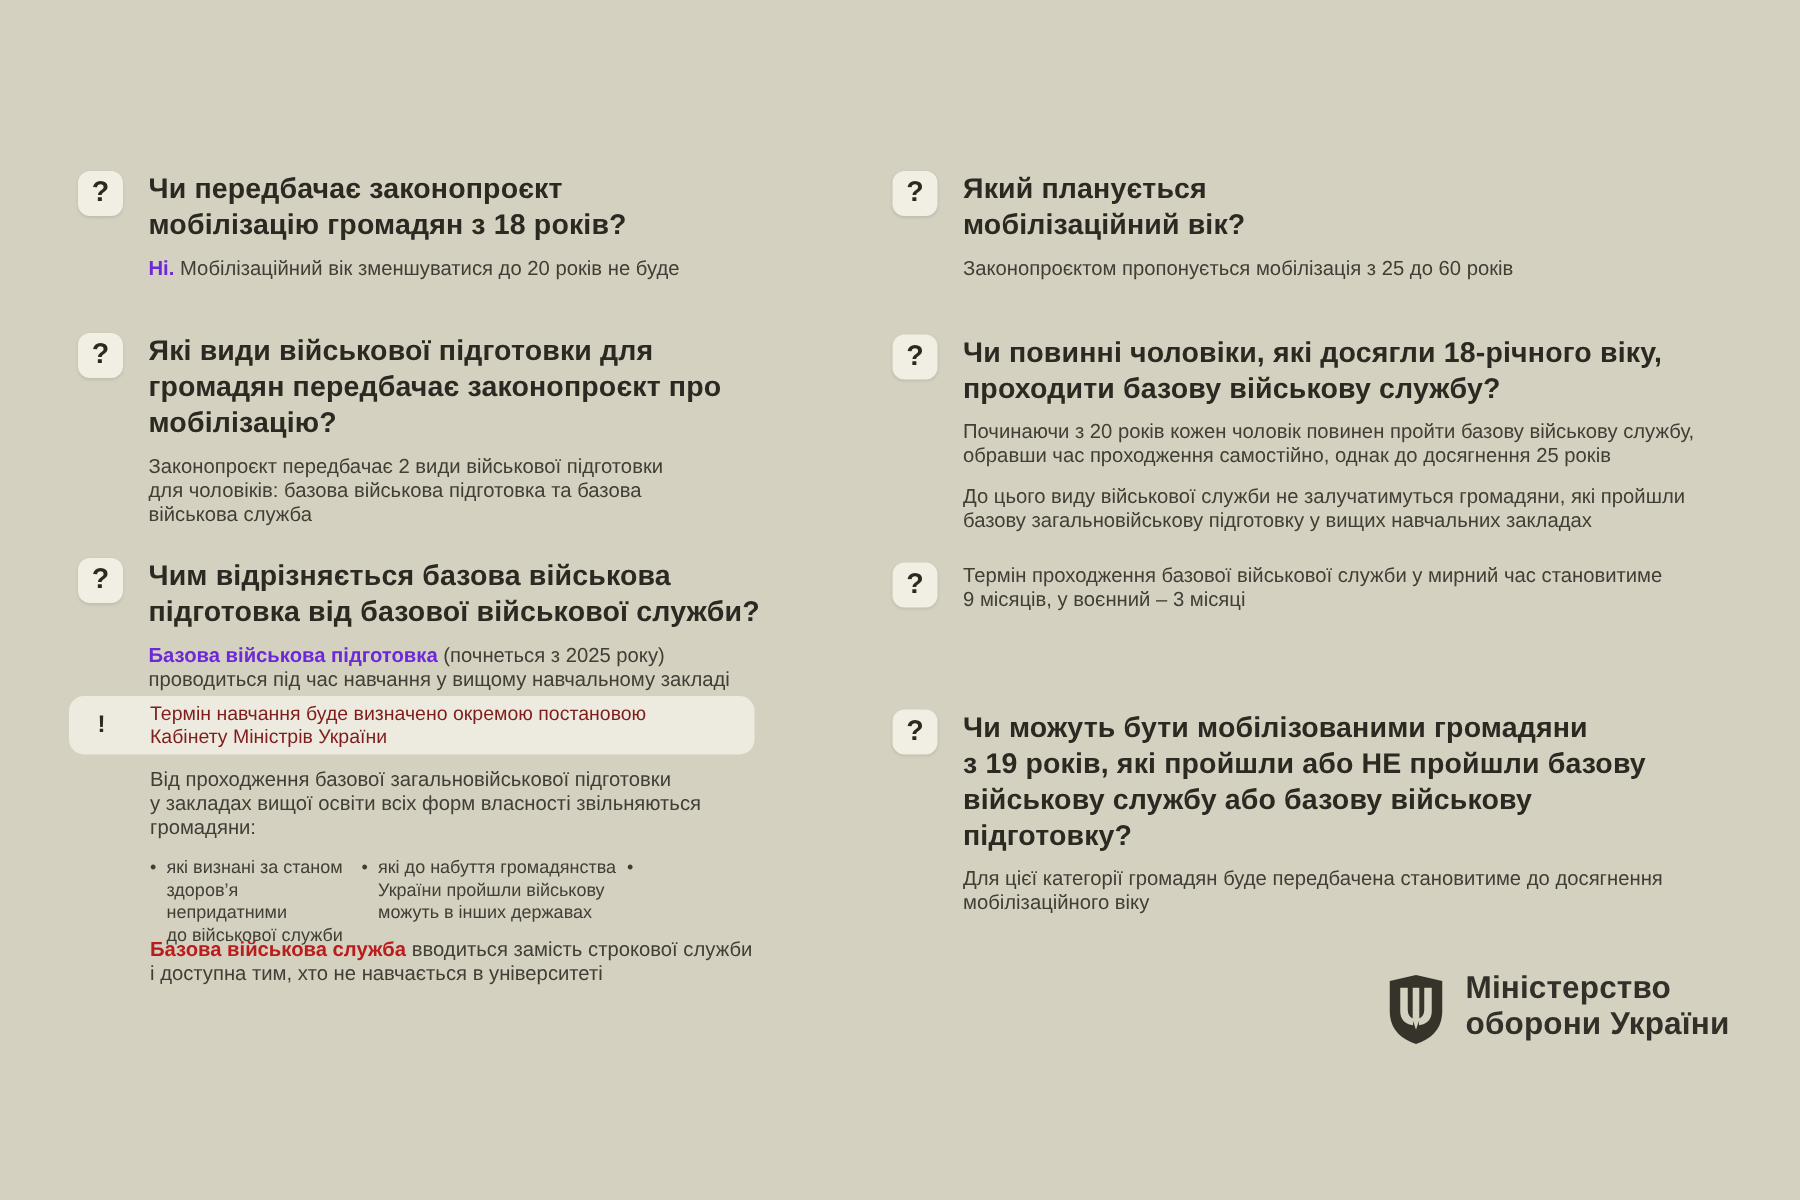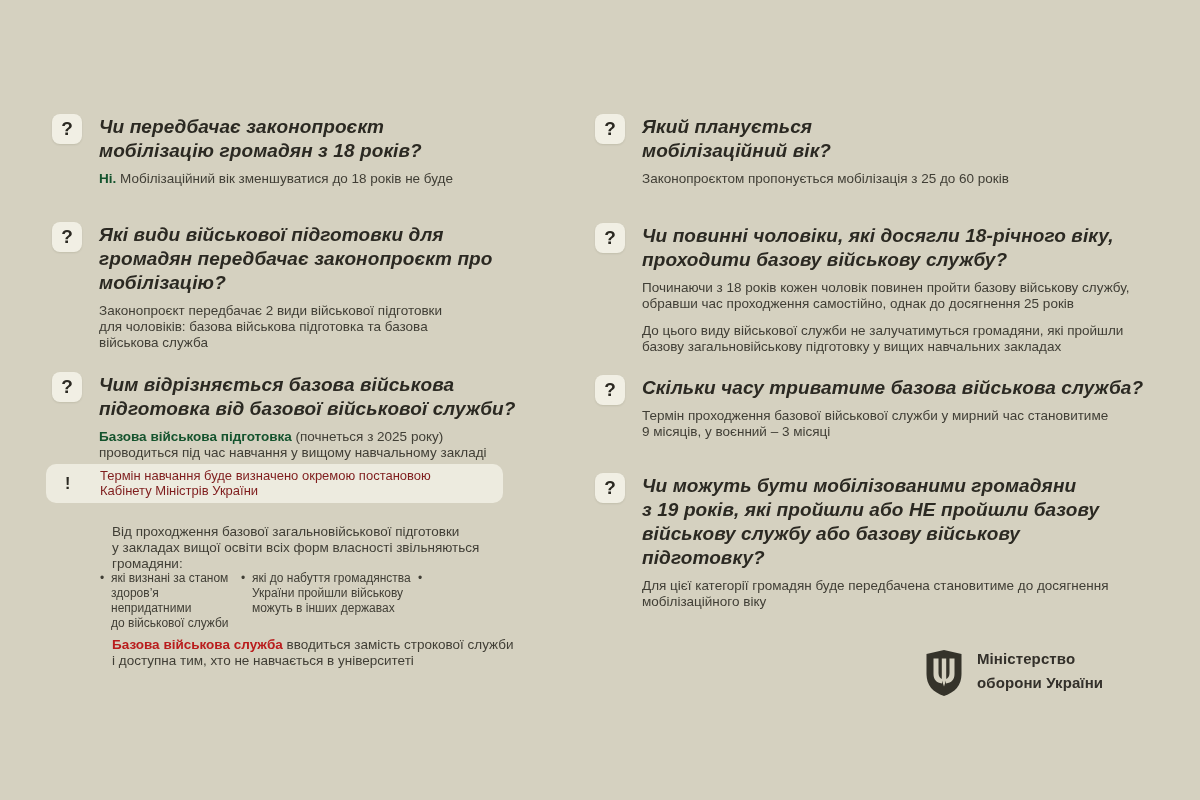--- a/index.html
+++ b/index.html
@@ -20,7 +20,7 @@
   .content{padding-top:3px;}
   .qtitle{
     margin:0 0 8px;font-size:19px;line-height:24px;font-weight:700;
-    white-space:pre-line;color:#2b2922;letter-spacing:.1px;font-style:italic;
+    white-space:pre-line;color:#2b2922;letter-spacing:.1px;
   }
   .qbody{
     margin:0 0 11px;font-size:13.5px;line-height:16px;

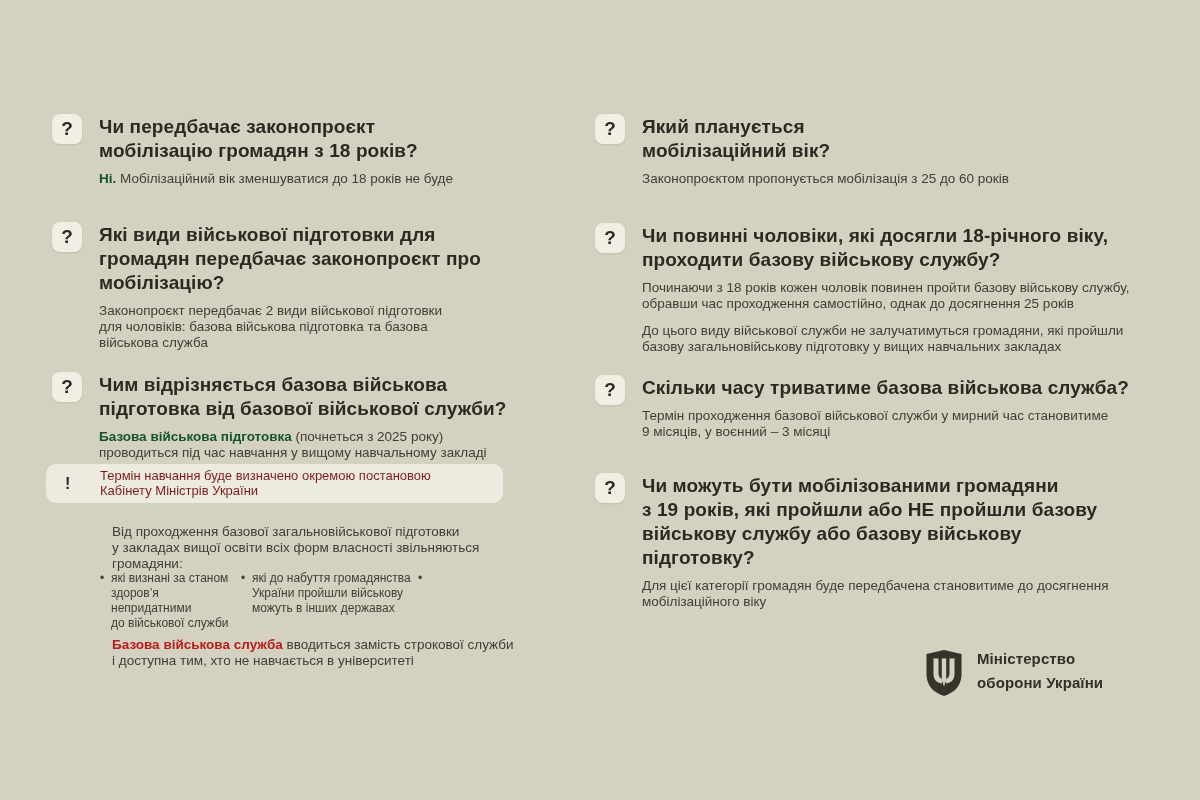--- a/index.html
+++ b/index.html
@@ -26,7 +26,7 @@
     margin:0 0 11px;font-size:13.5px;line-height:16px;
     white-space:pre-line;color:#403e35;
   }
-  .qbody strong{color:#14532d;}
+  .qbody strong{color:#6d28d9;}
   .note{
     position:absolute;left:46px;top:464px;width:457px;box-sizing:border-box;
     background:#edebdf;border-radius:10px;

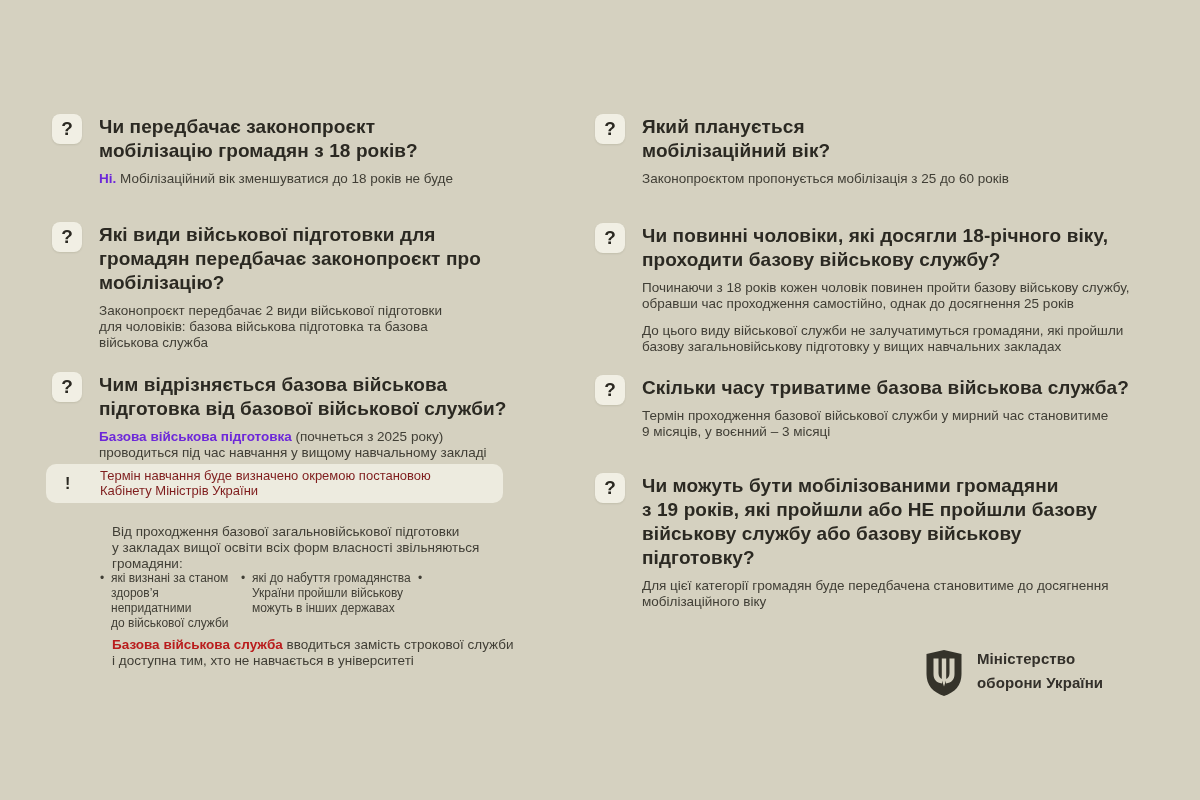--- a/index.html
+++ b/index.html
@@ -57,7 +57,7 @@
   <div class="content">
     <h2 class="qtitle">Чи передбачає законопроєкт
 мобілізацію громадян з 18 років?</h2>
-    <p class="qbody"><strong>Ні.</strong><span> Мобілізаційний вік зменшуватися до 18 років не буде</span></p>
+    <p class="qbody"><strong>Ні.</strong><span> Мобілізаційний вік зменшуватися до 20 років не буде</span></p>
   </div>
 </div>
 

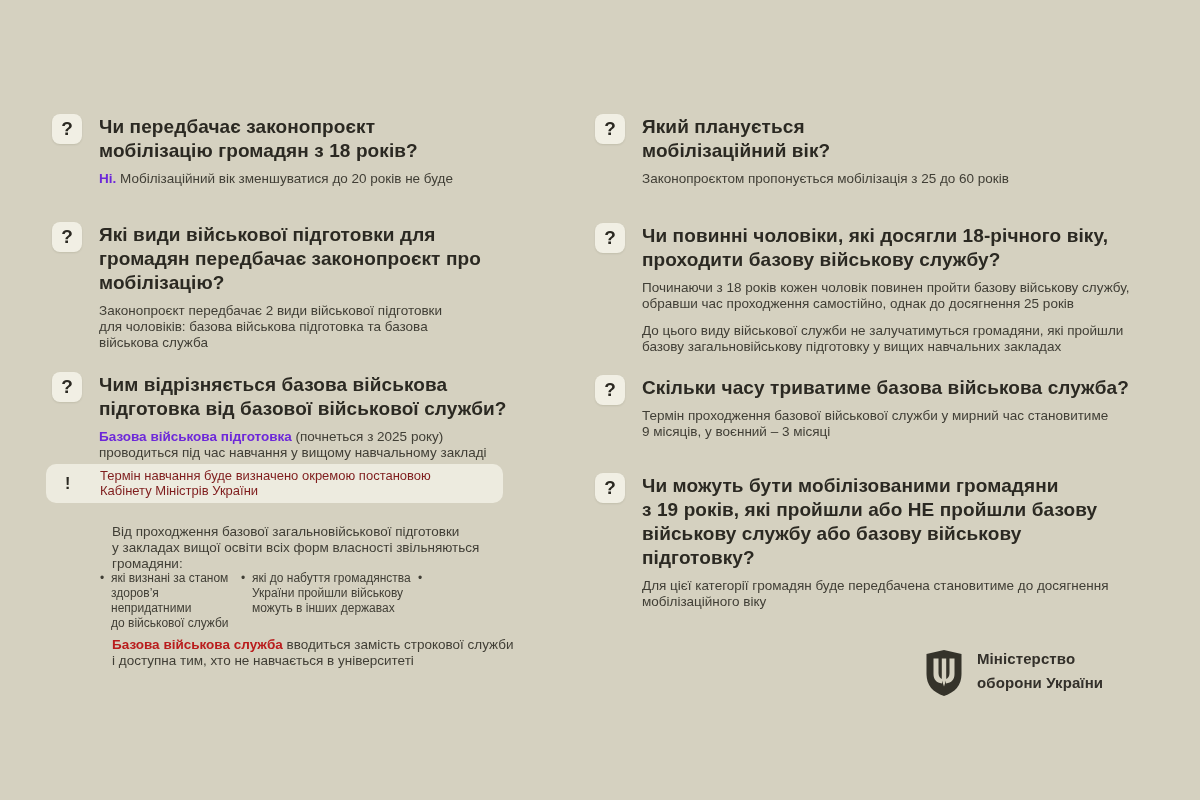--- a/index.html
+++ b/index.html
@@ -128,7 +128,7 @@
   <div class="content">
     <h2 class="qtitle">Чи повинні чоловіки, які досягли 18-річного віку,
 проходити базову військову службу?</h2>
-    <p class="qbody">Починаючи з 18 років кожен чоловік повинен пройти базову військову службу,
+    <p class="qbody">Починаючи з 20 років кожен чоловік повинен пройти базову військову службу,
 обравши час проходження самостійно, однак до досягнення 25 років</p>
     <p class="qbody">До цього виду військової служби не залучатимуться громадяни, які пройшли
 базову загальновійськову підготовку у вищих навчальних закладах</p>

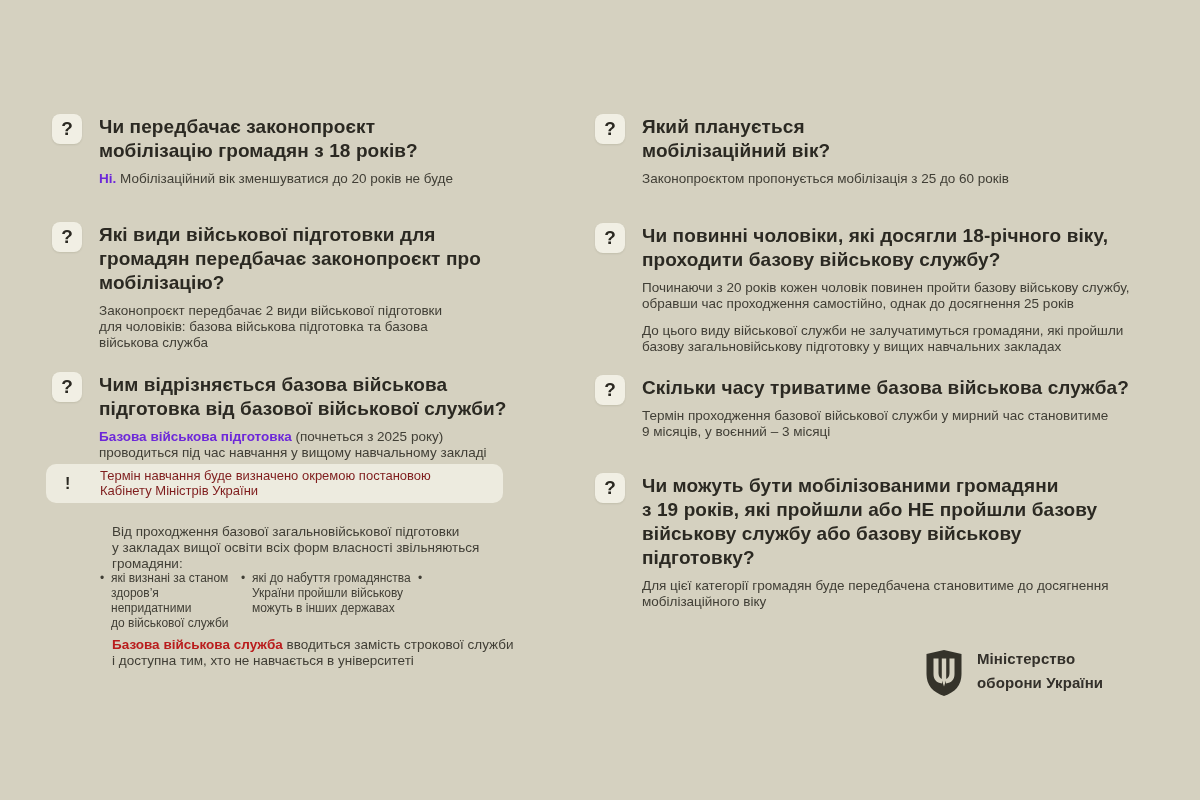--- a/index.html
+++ b/index.html
@@ -138,7 +138,6 @@
 <div class="qa" style="top:373px;left:595px;">
   <div class="qicon">?</div>
   <div class="content">
-    <h2 class="qtitle">Скільки часу триватиме базова військова служба?</h2>
     <p class="qbody">Термін проходження базової військової служби у мирний час становитиме
 9 місяців, у воєнний – 3 місяці</p>
   </div>

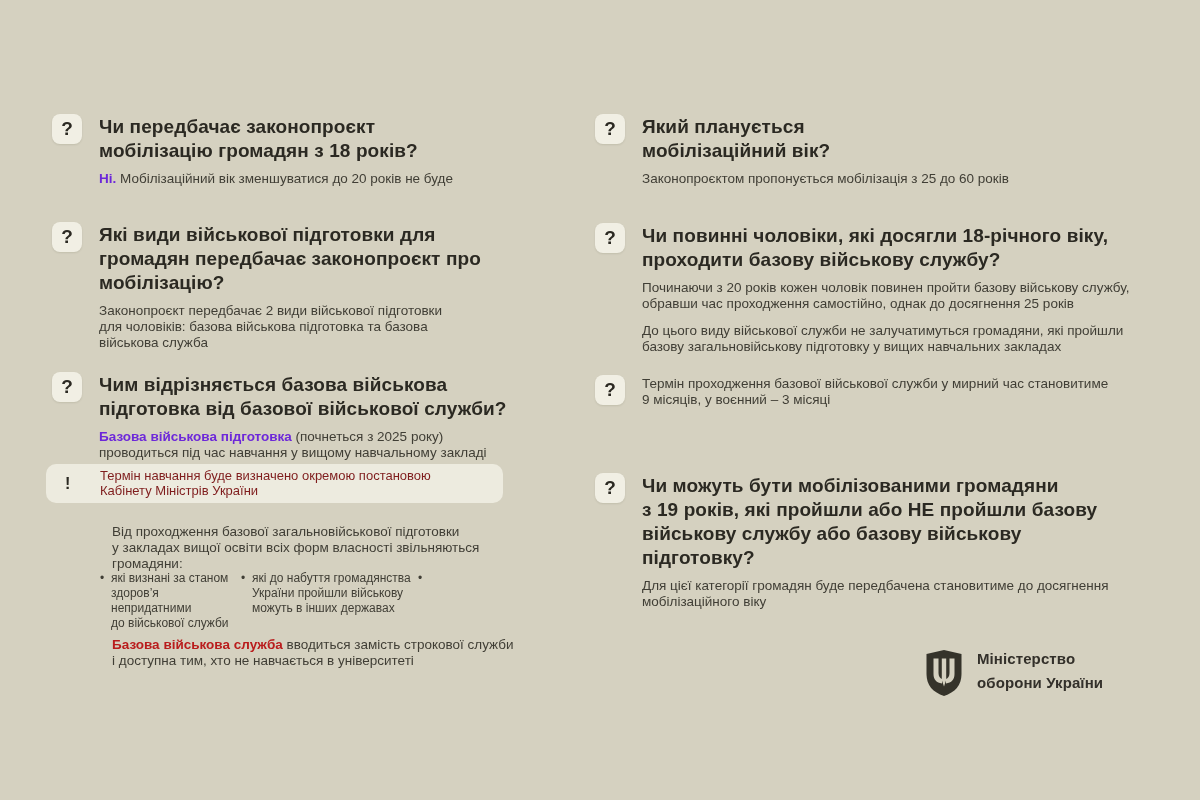--- a/index.html
+++ b/index.html
@@ -34,7 +34,7 @@
   }
   .note-icon{flex:none;width:35px;font-weight:700;font-size:16px;color:#2b2922;}
   .note-text{font-size:13px;line-height:14.5px;white-space:pre-line;color:#7f1d1d;}
-  .para{position:absolute;font-size:13.5px;line-height:16px;white-space:pre-line;color:#403e35;margin:12px;}
+  .para{position:absolute;font-size:13.5px;line-height:16px;white-space:pre-line;color:#403e35;margin:0;}
   .para strong{color:#b91c1c;}
   .bullets{position:absolute;left:100px;top:571px;display:flex;}
   .bullet{display:flex;font-size:12px;line-height:15px;color:#403e35;}

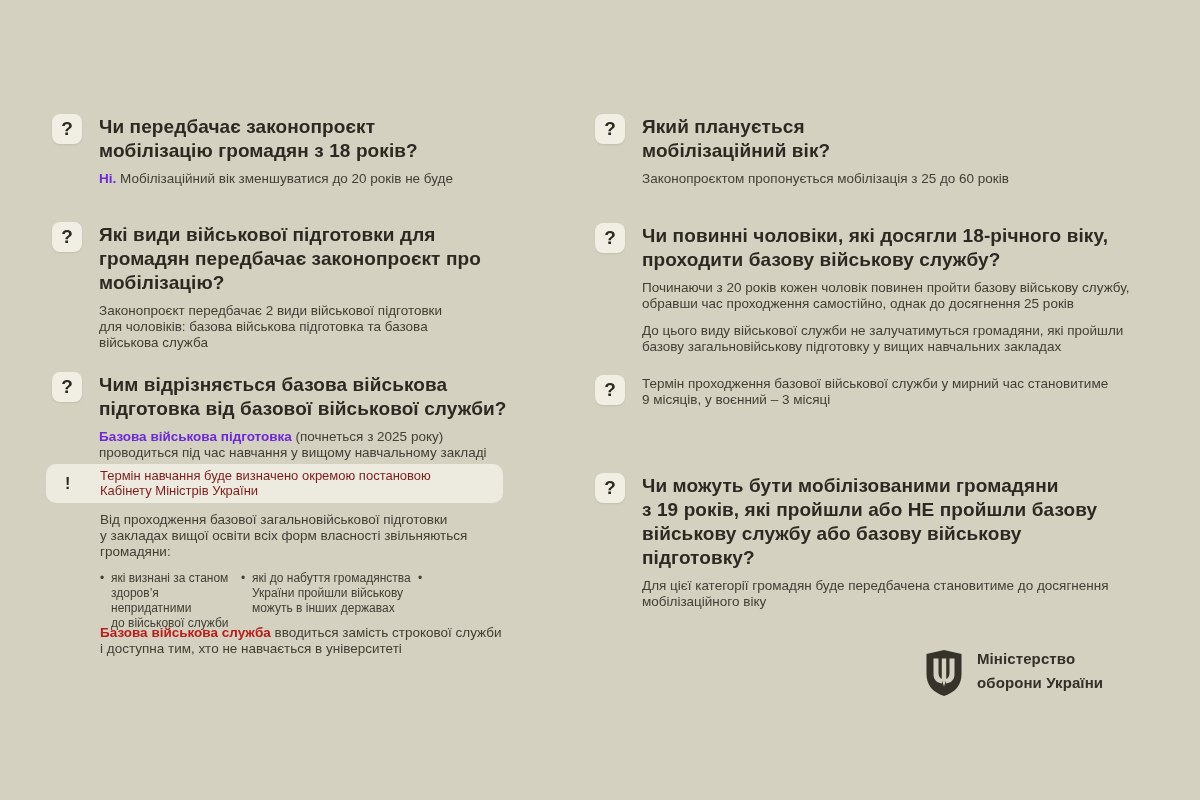--- a/index.html
+++ b/index.html
@@ -45,7 +45,7 @@
   .logo{position:absolute;left:925px;top:647px;display:flex;gap:14px;align-items:flex-start;}
   .logo-shield{flex:none;margin-top:2px;}
   .logo-text{
-    font-size:15px;line-height:23.5px;font-weight:700;
+    font-size:21px;line-height:23.5px;font-weight:700;
     white-space:pre-line;color:#33302a;letter-spacing:.1px;
   }
 </style>

